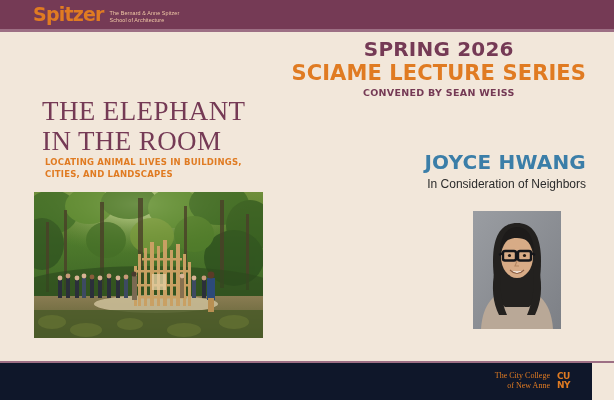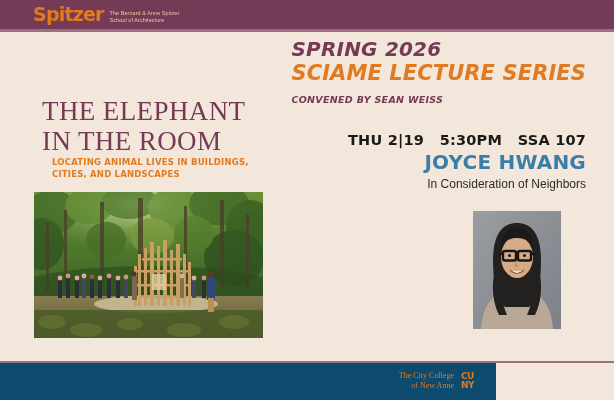--- a/index.html
+++ b/index.html
@@ -97,8 +97,7 @@
   .series-block {
     position: absolute;
     right: 28px; top: 38px;
-    text-align: left;
-    font-style: italic;
+    text-align: center;
   }
   .series-season {
     font-family: "DejaVu Sans", sans-serif;

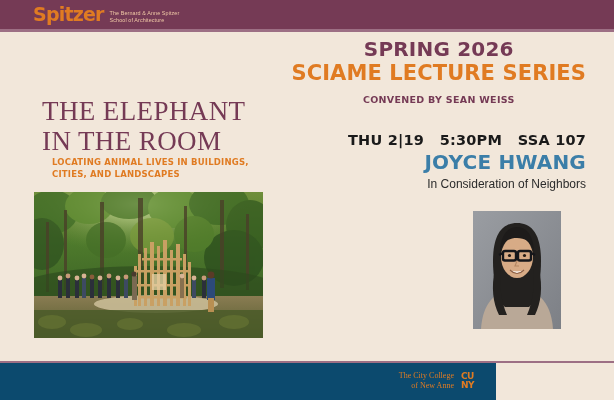--- a/index.html
+++ b/index.html
@@ -122,7 +122,7 @@
     letter-spacing: 0.3px;
     color: #753a55;
     line-height: 14px;
-    margin-top: 8px;
+    margin-top: 1px;
   }
 
   

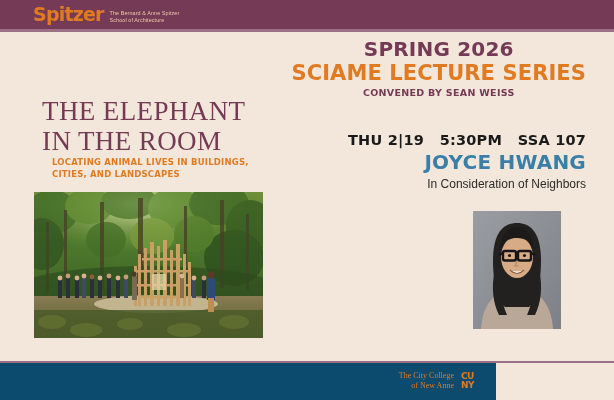--- a/index.html
+++ b/index.html
@@ -358,7 +358,6 @@
     </svg>
   </div>
 
-  <div class="event-when">THU 2|19   5:30PM   SSA 107</div>
   <div class="speaker-name">JOYCE HWANG</div>
   <div class="talk-title">In Consideration of Neighbors</div>
 

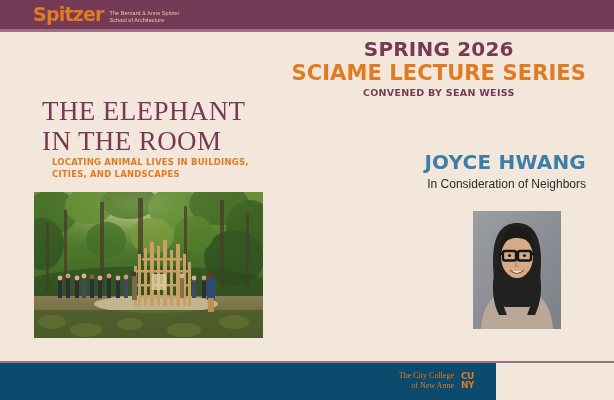--- a/index.html
+++ b/index.html
@@ -141,7 +141,7 @@
   }
   .lecture-subtitle {
     position: absolute;
-    left: 52px; top: 156px;
+    left: 45px; top: 156px;
     width: 250px;
     font-family: "DejaVu Sans", sans-serif;
     font-weight: 700;

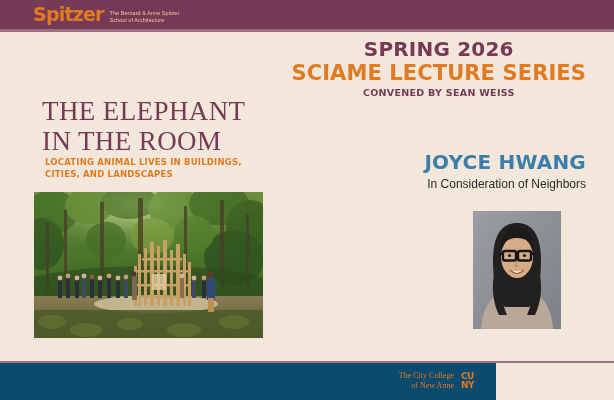--- a/index.html
+++ b/index.html
@@ -59,9 +59,9 @@
   .footer-bar {
     position: absolute;
     left: 0; bottom: 0;
-    width: 496px;
+    width: 592px;
     height: 37px;
-    background: #0c4a6e;
+    background: #0f172a;
   }
   .footer-rule {
     position: absolute;

